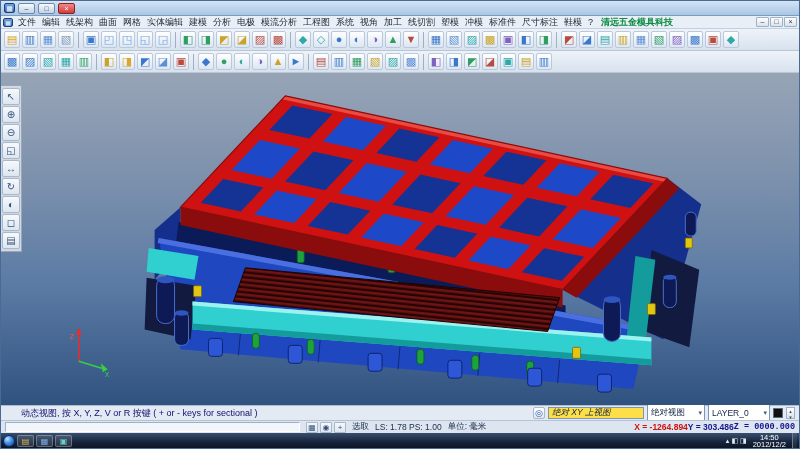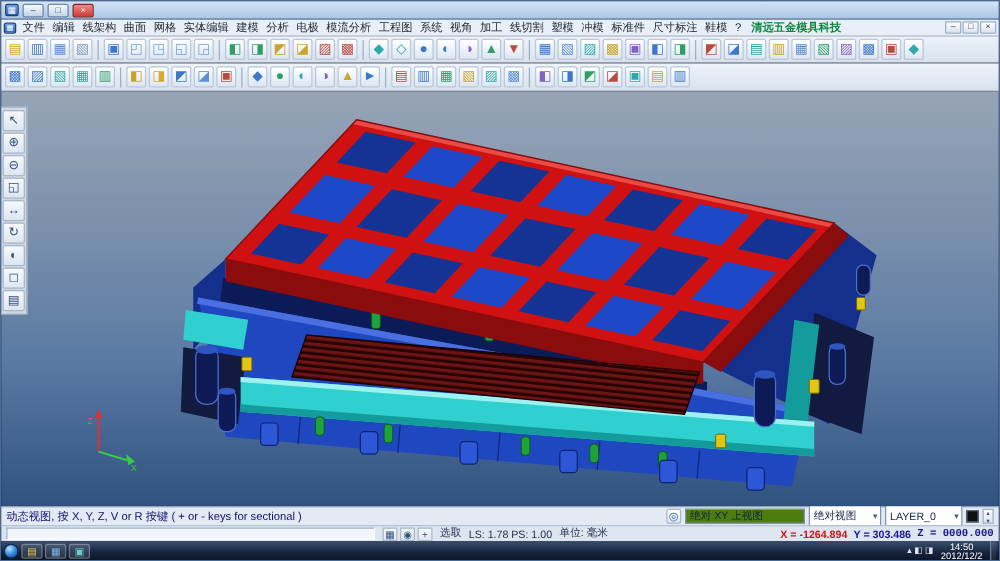--- a/index.html
+++ b/index.html
@@ -53,7 +53,7 @@
 
   
   .promptbar{height:15px;background:#e3eaf3;border-top:1px solid #aebccf;display:flex;align-items:center;gap:3px;padding:0 4px;}
-  .prompt-msg{flex:1;font-size:9px;color:#10106e;white-space:nowrap;overflow:hidden;}
+  .prompt-msg{flex:1;font-size:9px;color:#10106e;white-space:nowrap;overflow:hidden;margin-left:16px;}
   .view-icon{width:12px;height:12px;font-size:9px;line-height:11px;text-align:center;color:#2f62b0;background:linear-gradient(#fff,#dce6f2);border:1px solid #aab8c8;border-radius:2px;}
   .pfield{background:#4d7c0f;border:1px solid #7d94b5;height:12px;font-size:8.5px;line-height:10px;padding:4px 3px;color:#112244;font-family:"Liberation Sans",sans-serif;}
   .view-field{width:96px;}

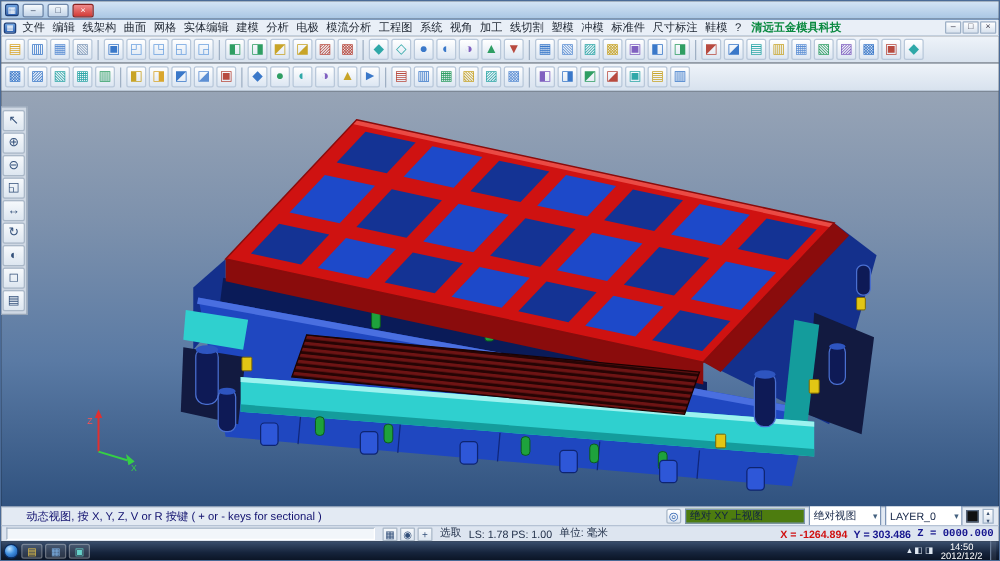--- a/index.html
+++ b/index.html
@@ -55,7 +55,7 @@
   .promptbar{height:15px;background:#e3eaf3;border-top:1px solid #aebccf;display:flex;align-items:center;gap:3px;padding:0 4px;}
   .prompt-msg{flex:1;font-size:9px;color:#10106e;white-space:nowrap;overflow:hidden;margin-left:16px;}
   .view-icon{width:12px;height:12px;font-size:9px;line-height:11px;text-align:center;color:#2f62b0;background:linear-gradient(#fff,#dce6f2);border:1px solid #aab8c8;border-radius:2px;}
-  .pfield{background:#4d7c0f;border:1px solid #7d94b5;height:12px;font-size:8.5px;line-height:10px;padding:4px 3px;color:#112244;font-family:"Liberation Sans",sans-serif;}
+  .pfield{background:#fde047;border:1px solid #7d94b5;height:12px;font-size:8.5px;line-height:10px;padding:4px 3px;color:#112244;font-family:"Liberation Sans",sans-serif;font-style:italic;}
   .view-field{width:96px;}
   .pdrop{display:flex;align-items:center;justify-content:space-between;background:#fff;border:1px solid #7d94b5;height:24px;font-size:8.5px;padding:0 2px 0 3px;color:#112244;}
   .pdrop{width:58px;} .pdrop.layer{width:62px;}

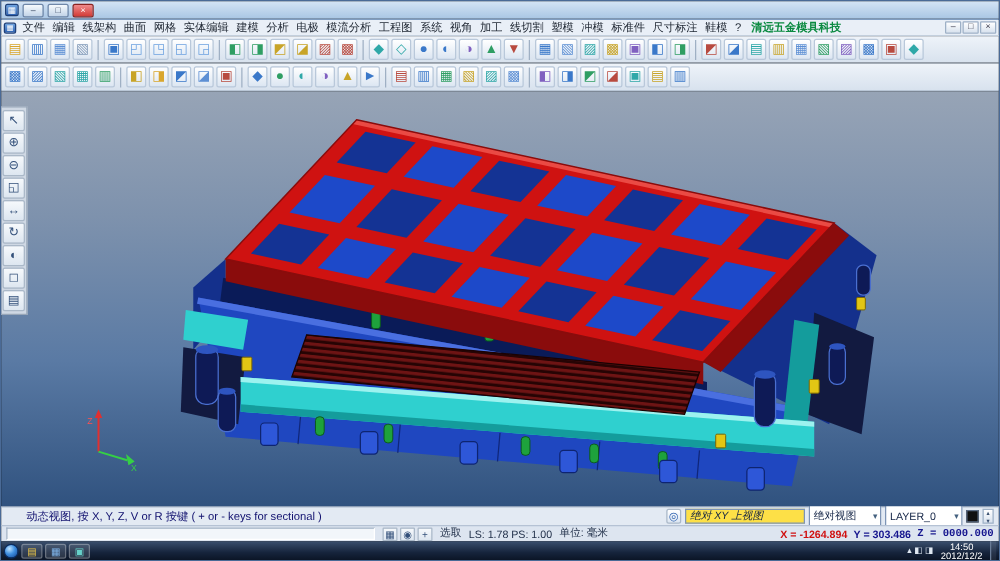--- a/index.html
+++ b/index.html
@@ -69,7 +69,7 @@
   .toggles{display:flex;gap:2px;}
   .stoggle{width:12px;height:11px;font-size:8px;line-height:10px;text-align:center;color:#33507a;background:linear-gradient(#f6f9fc,#dde6f0);border:1px solid #aab8c8;border-radius:1px;}
   .slabel{white-space:nowrap;}
-  .coords{margin-left:auto;display:flex;gap:5px;white-space:nowrap;font-weight:bold;}
+  .coords{margin-left:auto;display:flex;gap:0;white-space:nowrap;font-weight:bold;}
   .coord-x{color:#d01010;} .coord-y{color:#15158e;} .coord-z{color:#15158e;font-family:Liberation Mono, monospace;}
 
   

